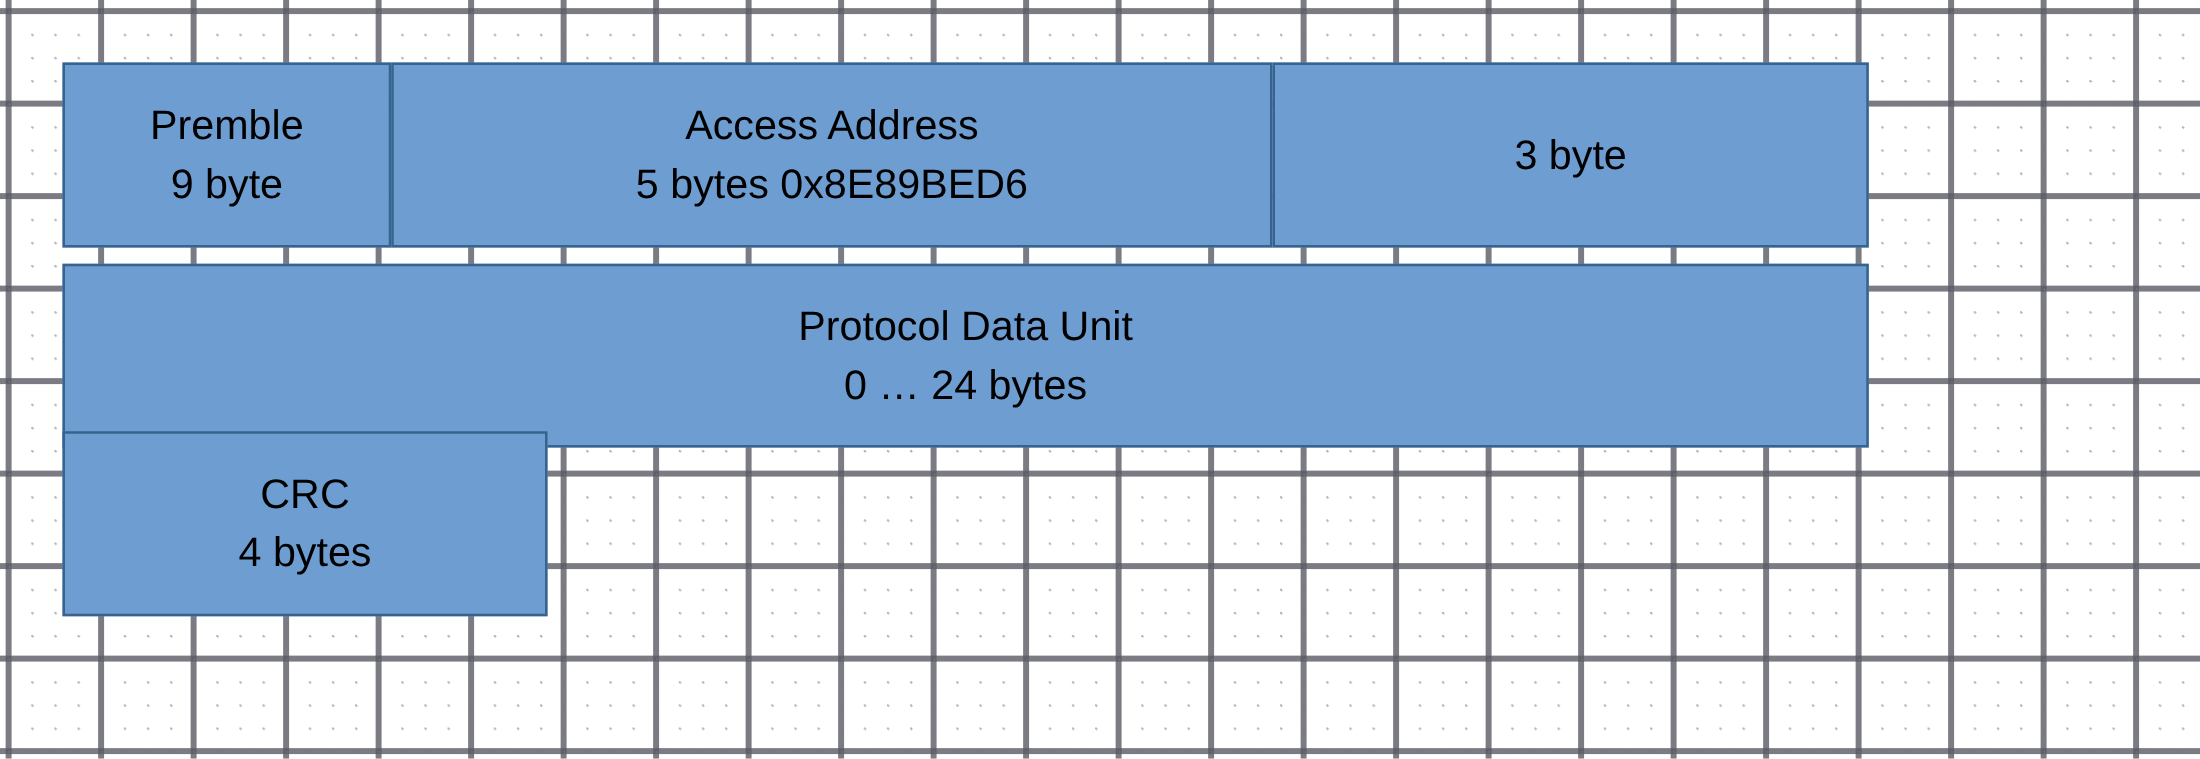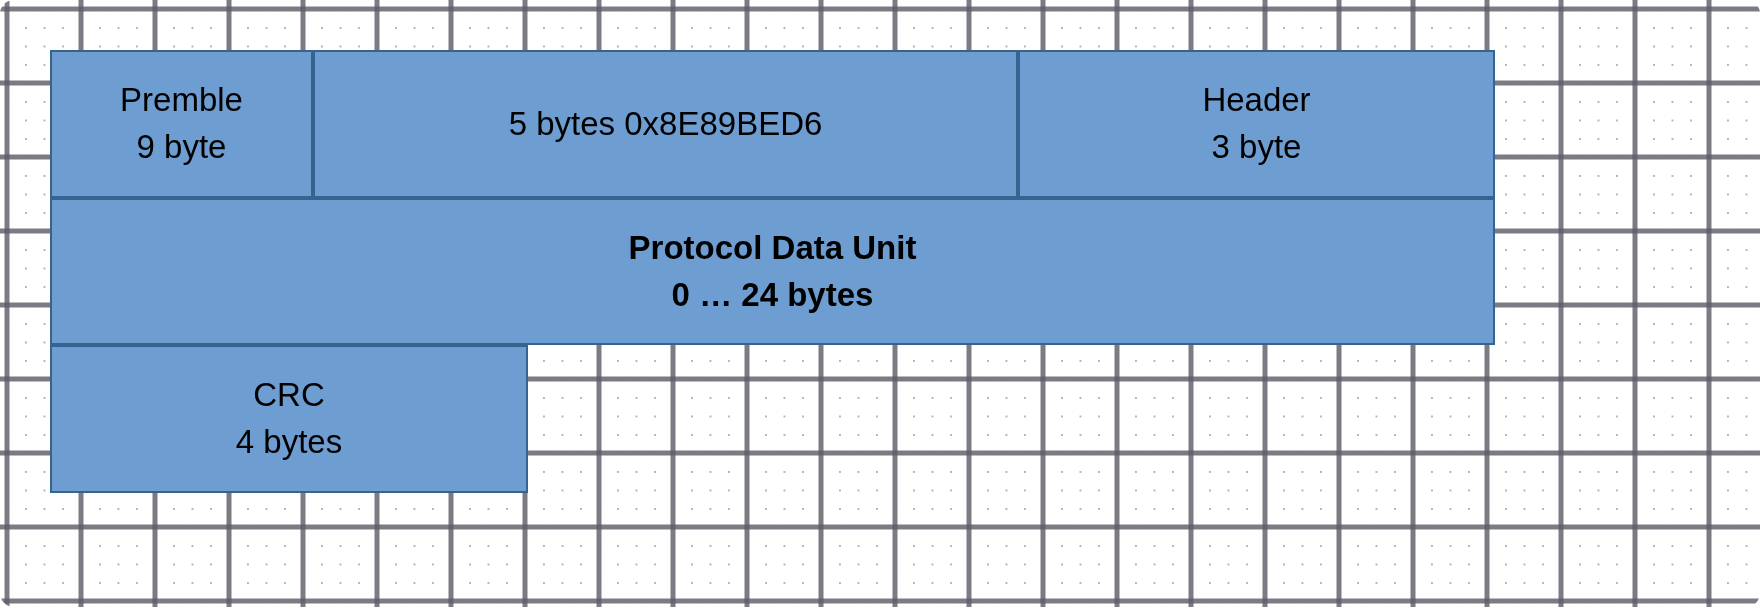--- a/index.html
+++ b/index.html
@@ -30,7 +30,6 @@
       6.0px 8.0px,
       4.5px 10.0px,
       8.0px 6.5px;
-    border-radius: 14px;
   }
 
   .pkt-block {

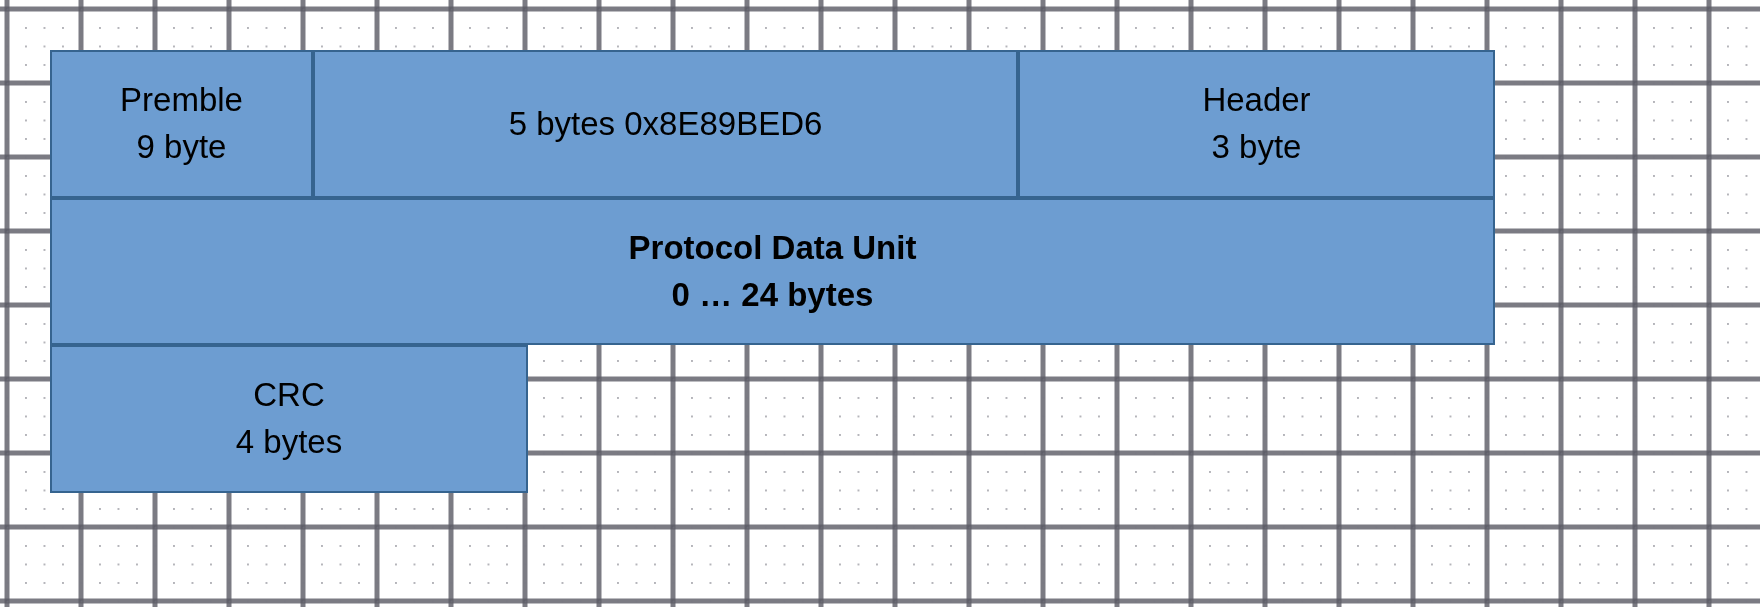--- a/index.html
+++ b/index.html
@@ -74,6 +74,7 @@
   </div>
 
   <div class="pkt-block" id="blk-access-address">
+    <span class="line-main">Access Address</span>
     <span class="line-sub">5 bytes 0x8E89BED6</span>
   </div>
 

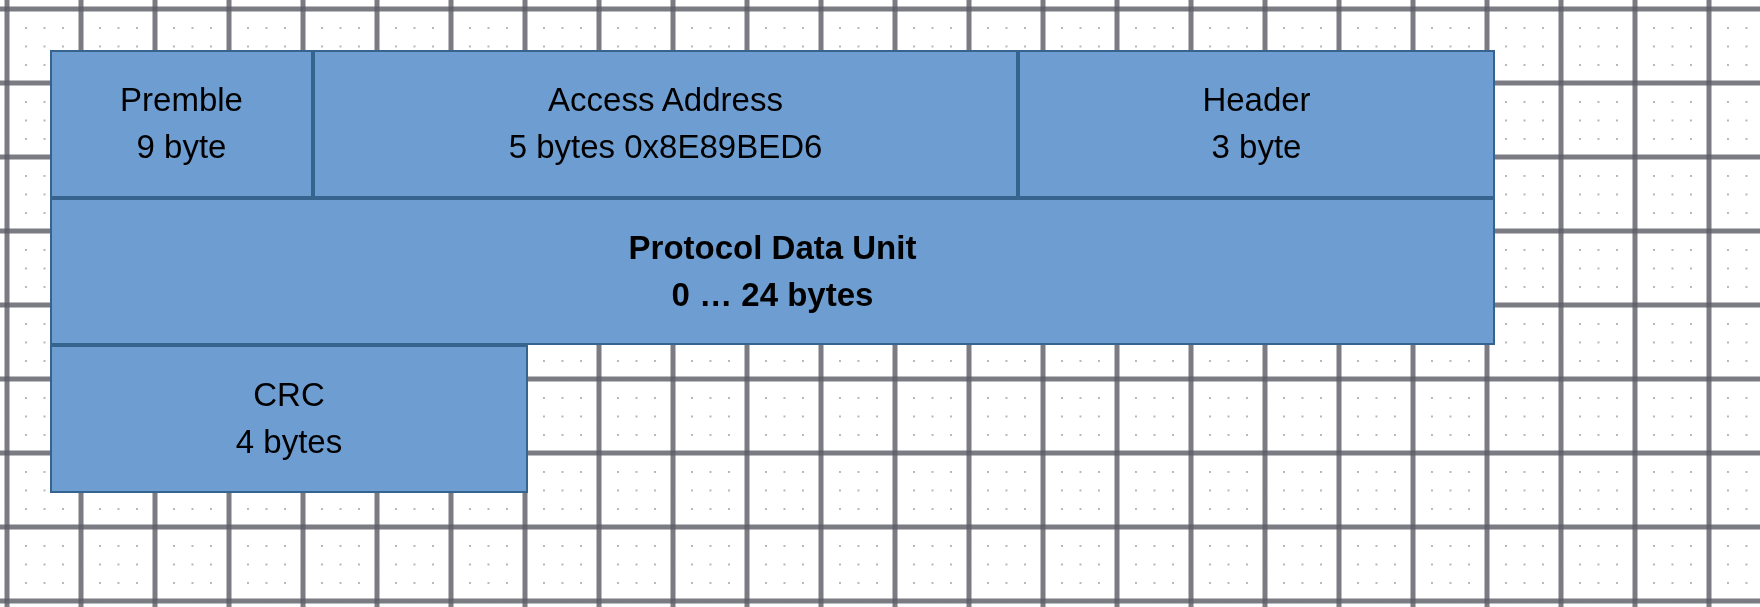--- a/index.html
+++ b/index.html
@@ -79,7 +79,6 @@
   </div>
 
   <div class="pkt-block" id="blk-header">
-    <span class="line-main">Header</span>
     <span class="line-sub">3 byte</span>
   </div>
 

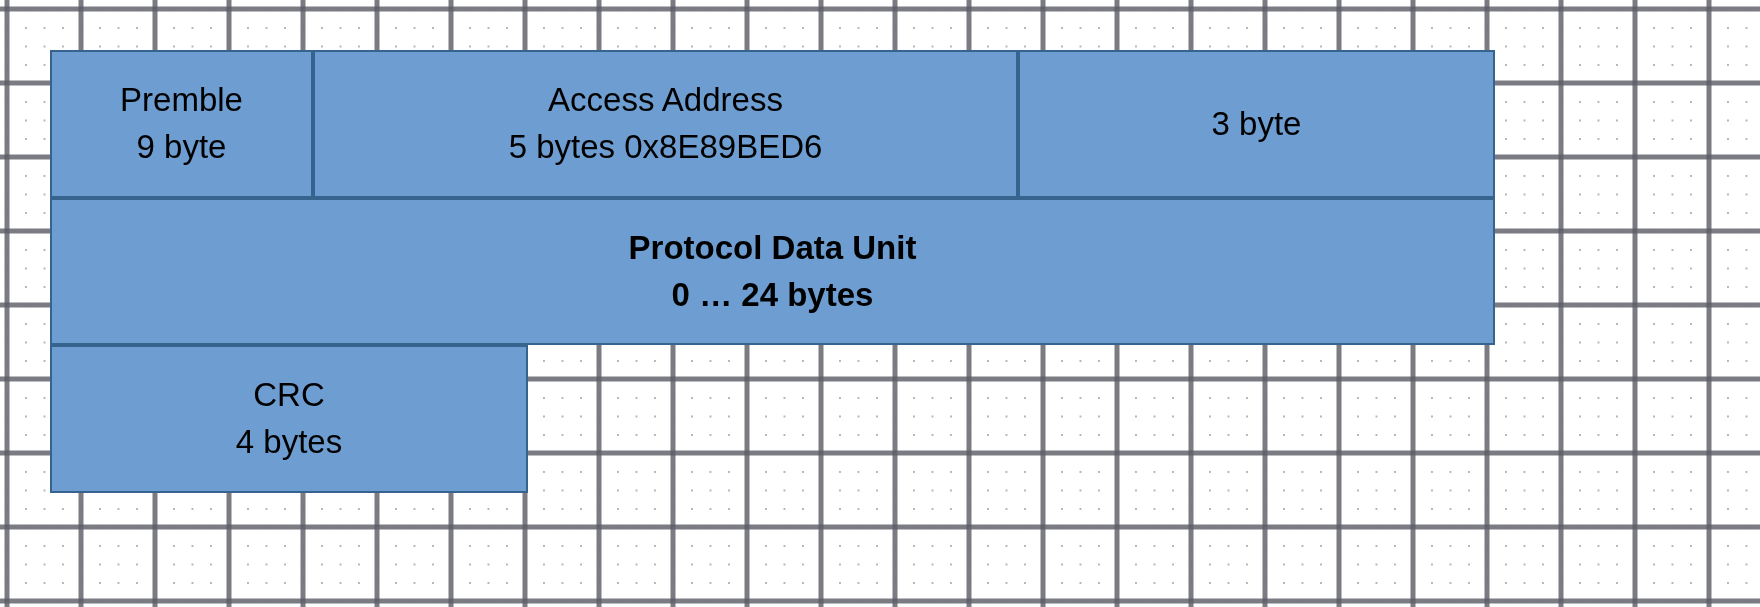--- a/index.html
+++ b/index.html
@@ -59,7 +59,7 @@
   #blk-access-address { left: 313px;  top: 50px;  width: 705px;  height: 148px; }
   #blk-header         { left: 1018px; top: 50px;  width: 477px;  height: 148px; }
   
-  #blk-pdu            { left: 50px;   top: 198px; width: 1445px; height: 147px; font-weight: bold; }
+  #blk-pdu            { left: 50px;   top: 211px; width: 1445px; height: 147px; }
   
   #blk-crc            { left: 50px;   top: 345px; width: 478px;  height: 148px; }
 </style>

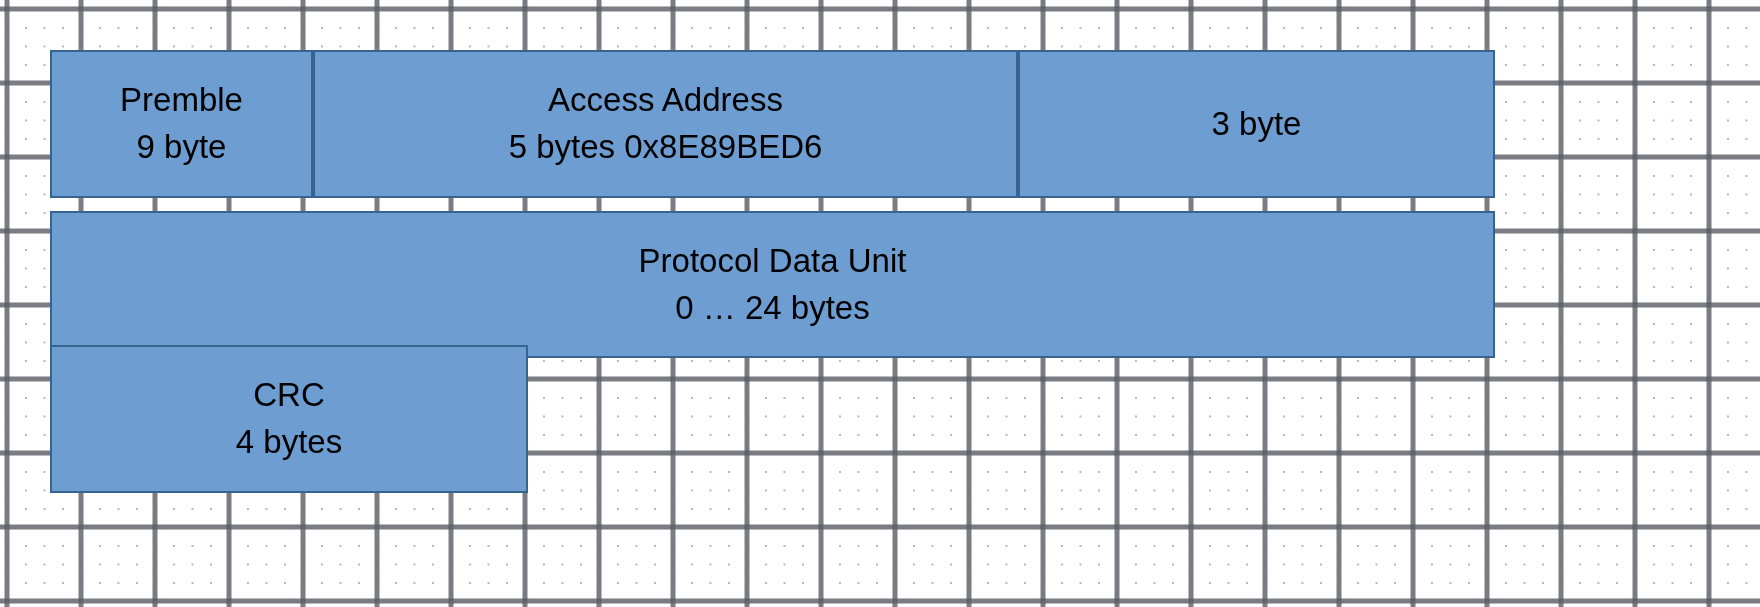--- a/index.html
+++ b/index.html
@@ -61,7 +61,7 @@
   
   #blk-pdu            { left: 50px;   top: 211px; width: 1445px; height: 147px; }
   
-  #blk-crc            { left: 50px;   top: 345px; width: 478px;  height: 148px; }
+  #blk-crc            { left: 50px;   top: 345px; width: 388px;  height: 148px; }
 </style>
 </head>
 <body>

